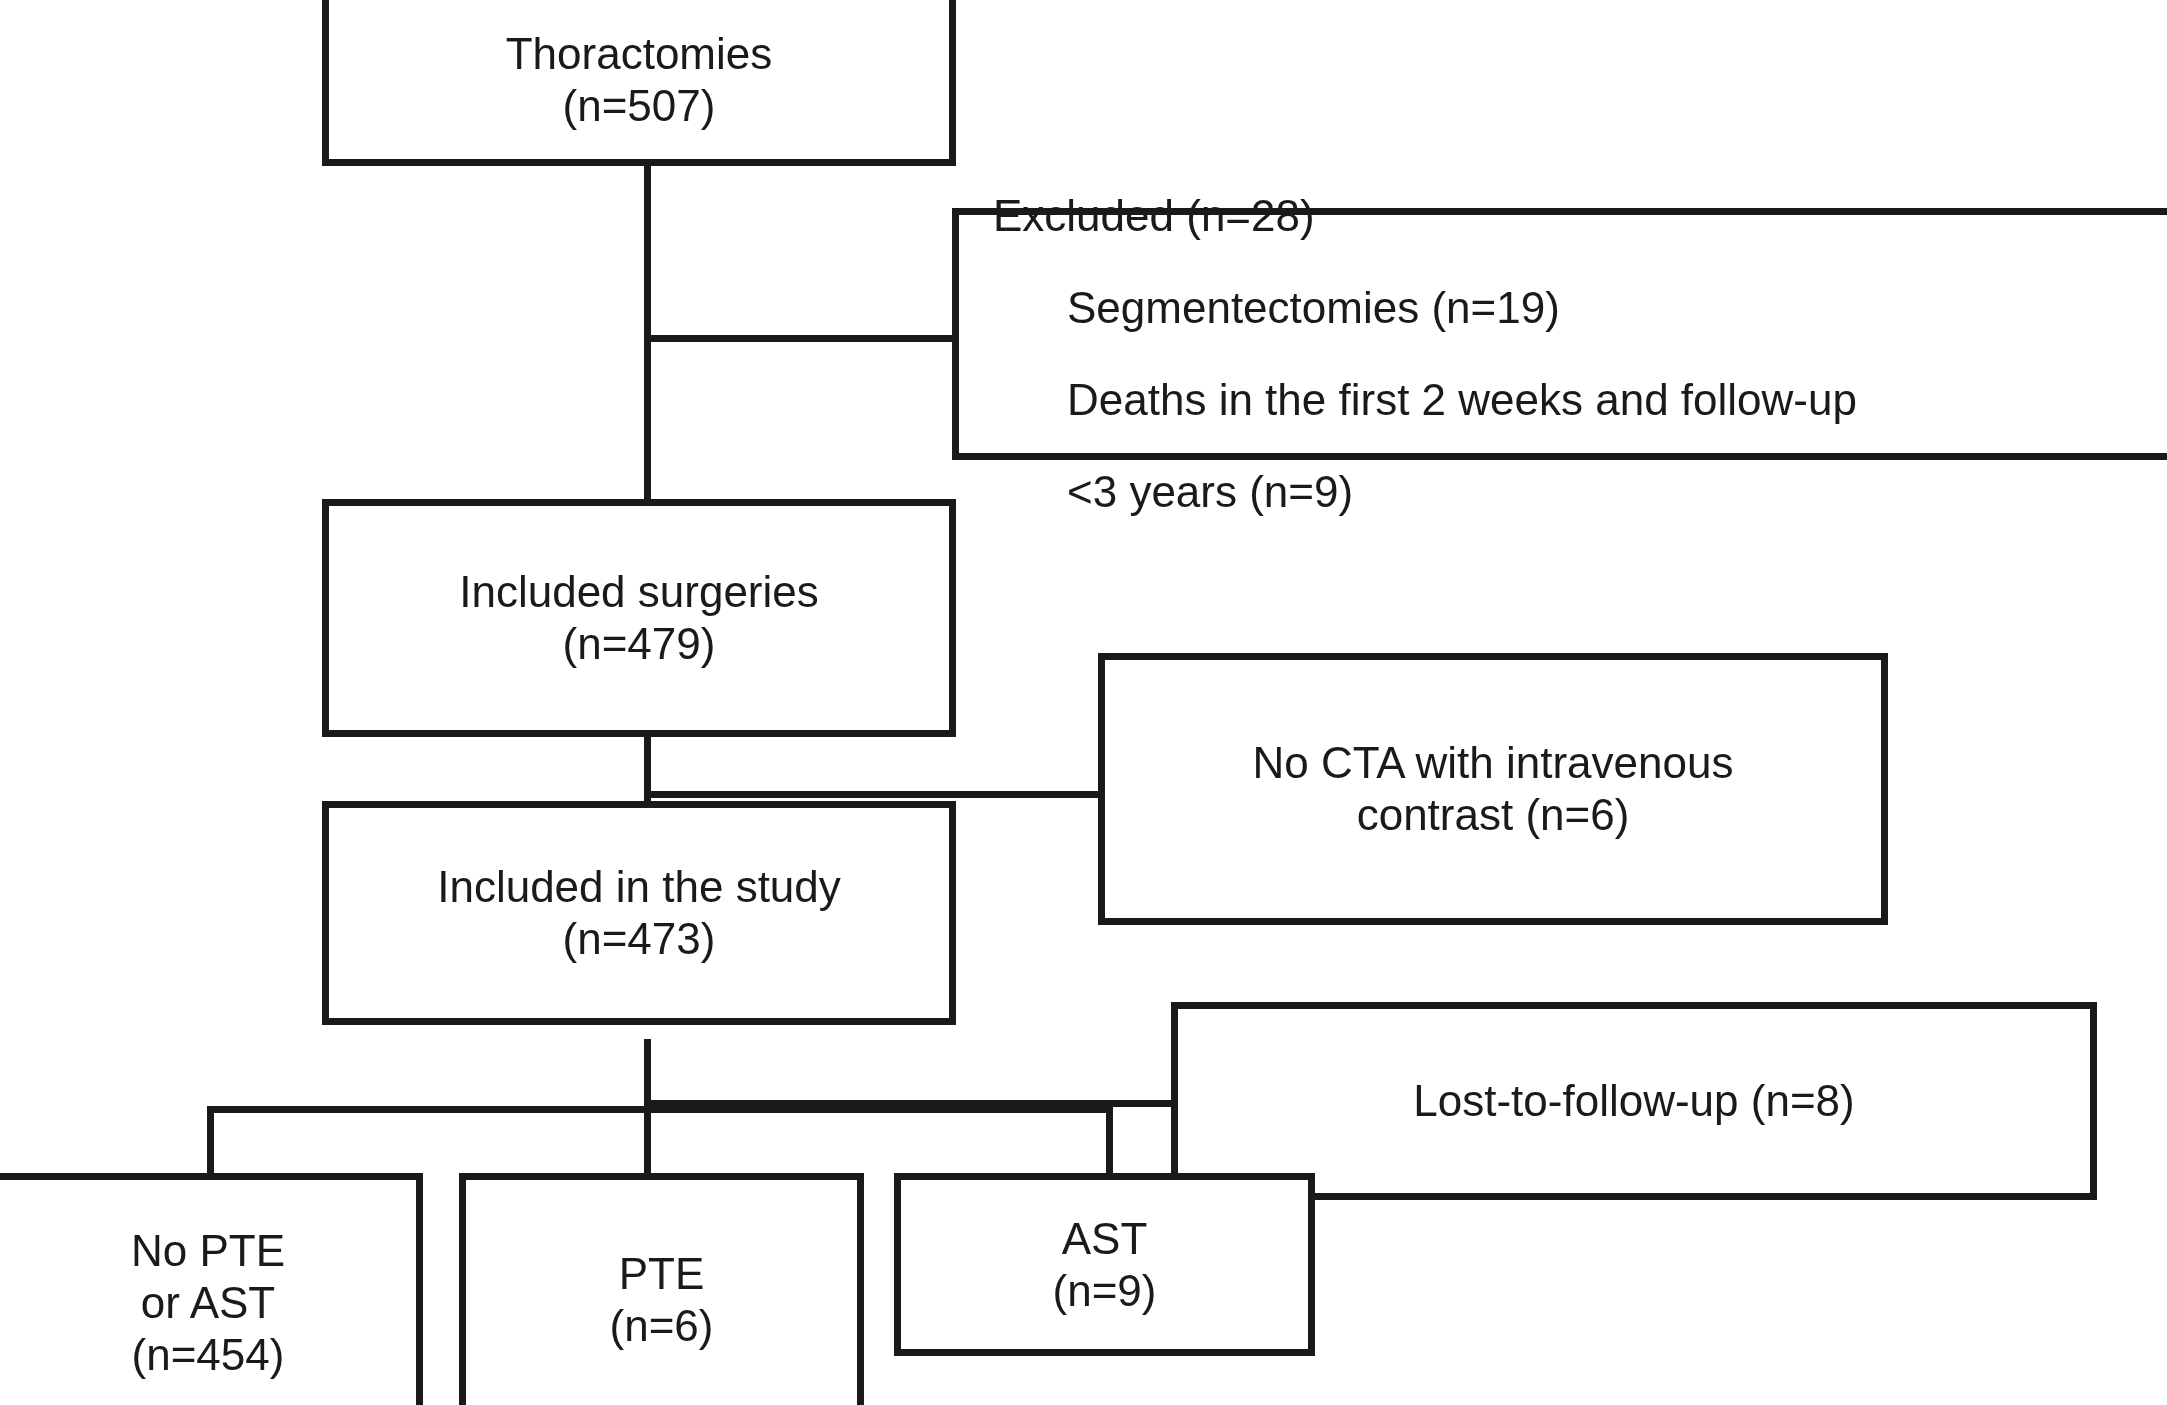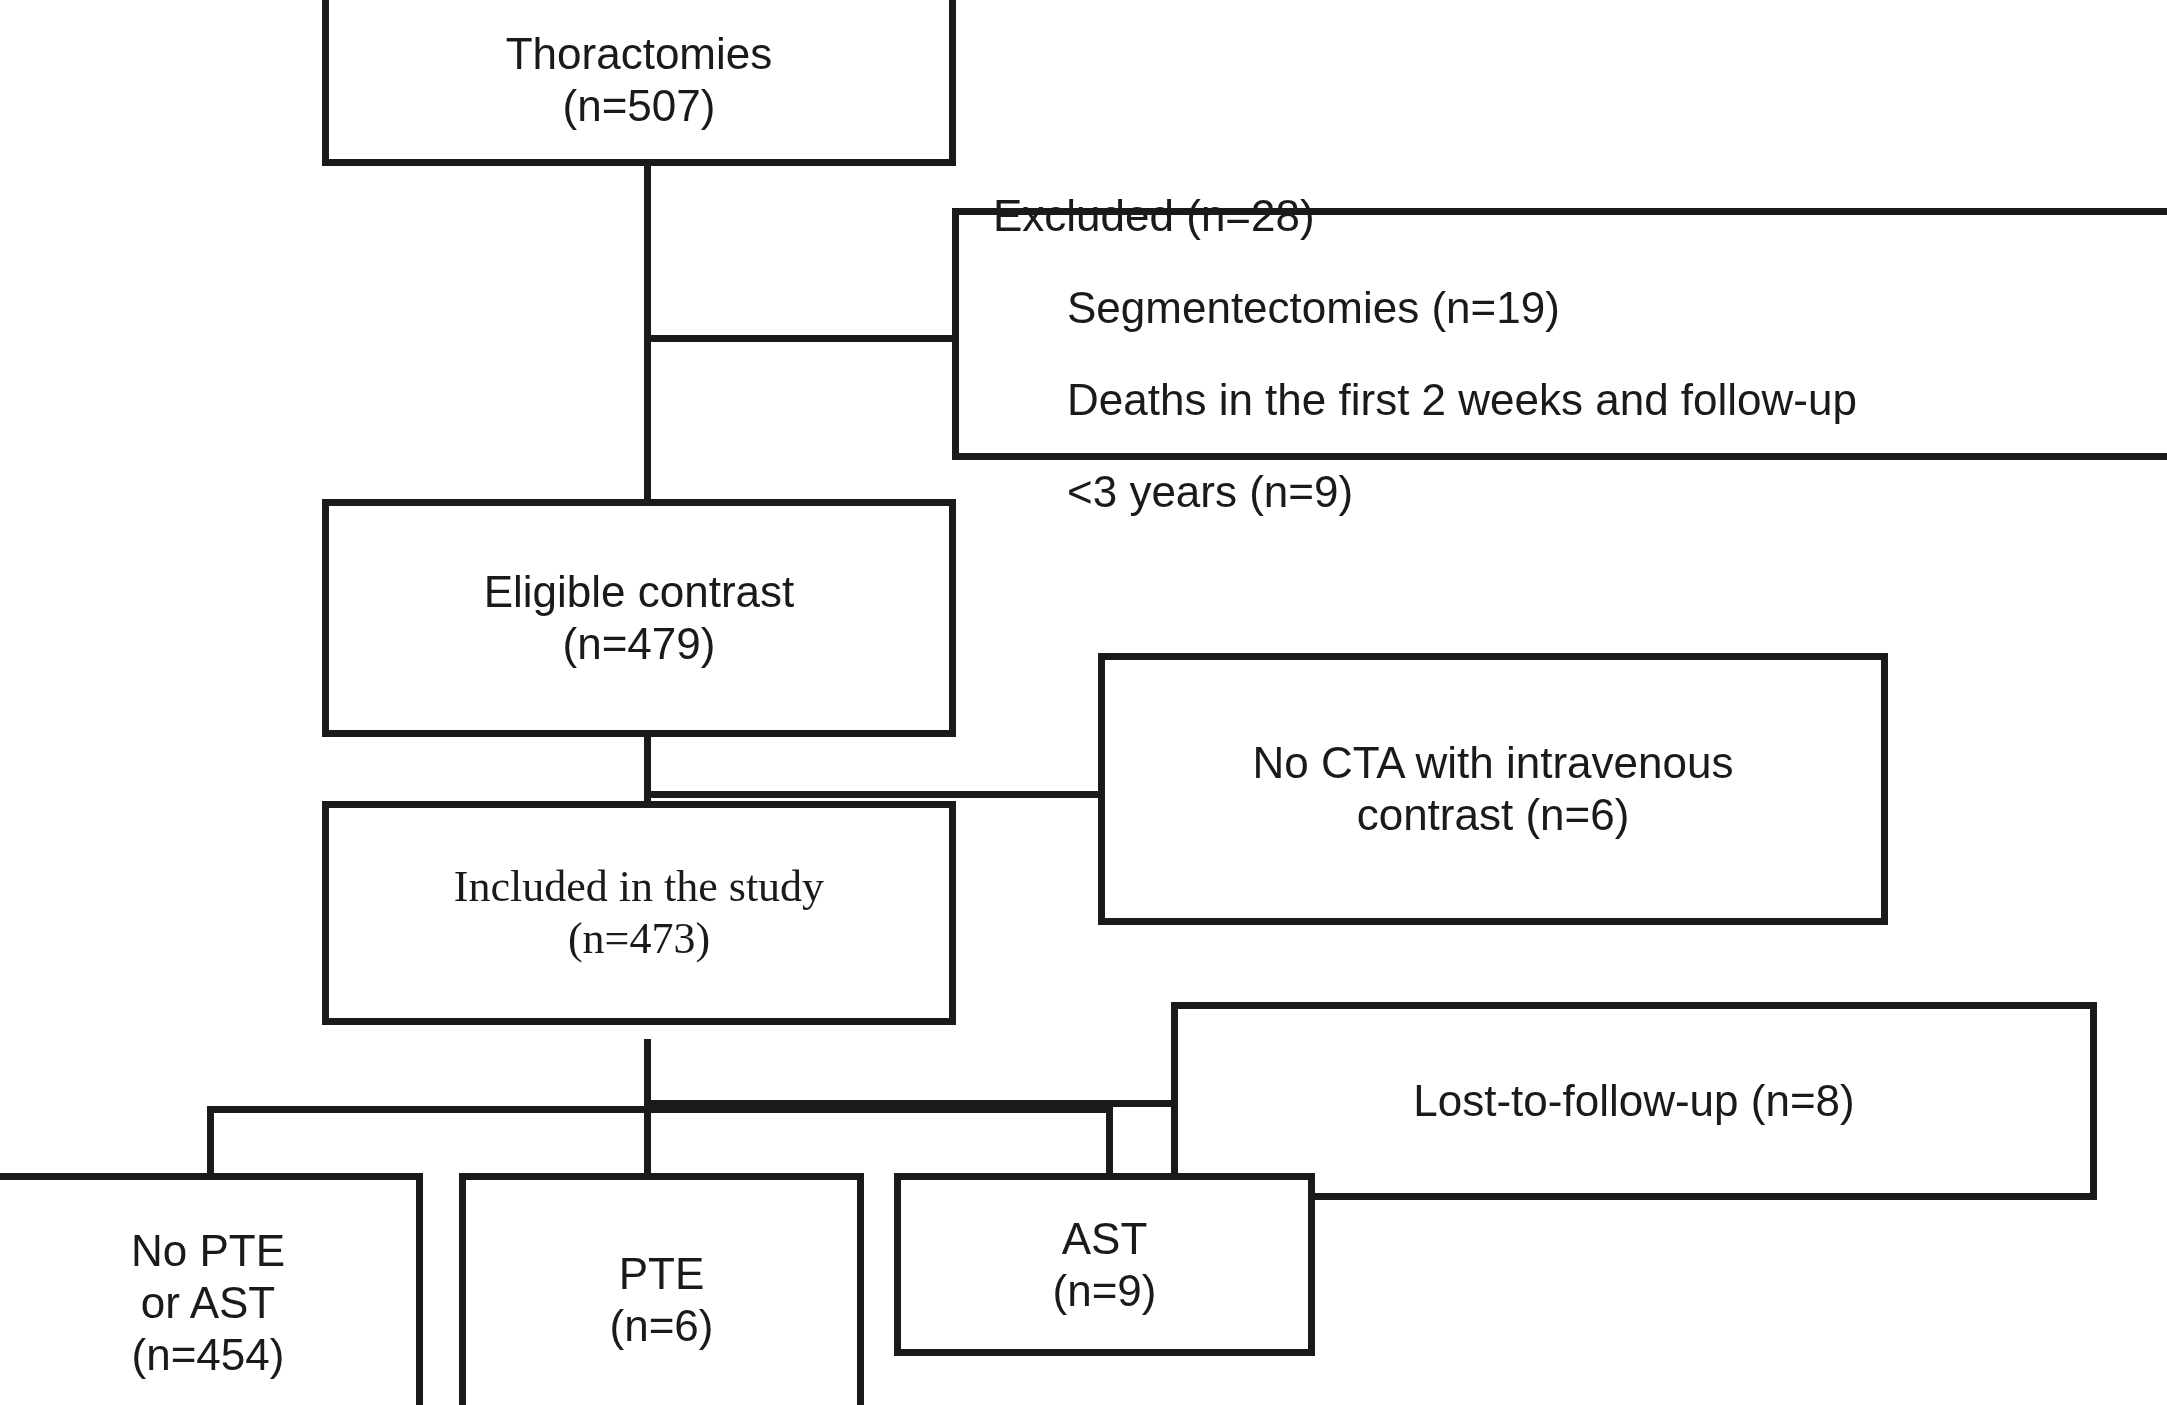--- a/index.html
+++ b/index.html
@@ -104,7 +104,7 @@
   </div>
 
   <div class="node center" id="node-eligible">
-    <span class="line">Eligible contrast</span>
+    <span class="line">Included surgeries</span>
     <span class="line">(n=479)</span>
   </div>
 

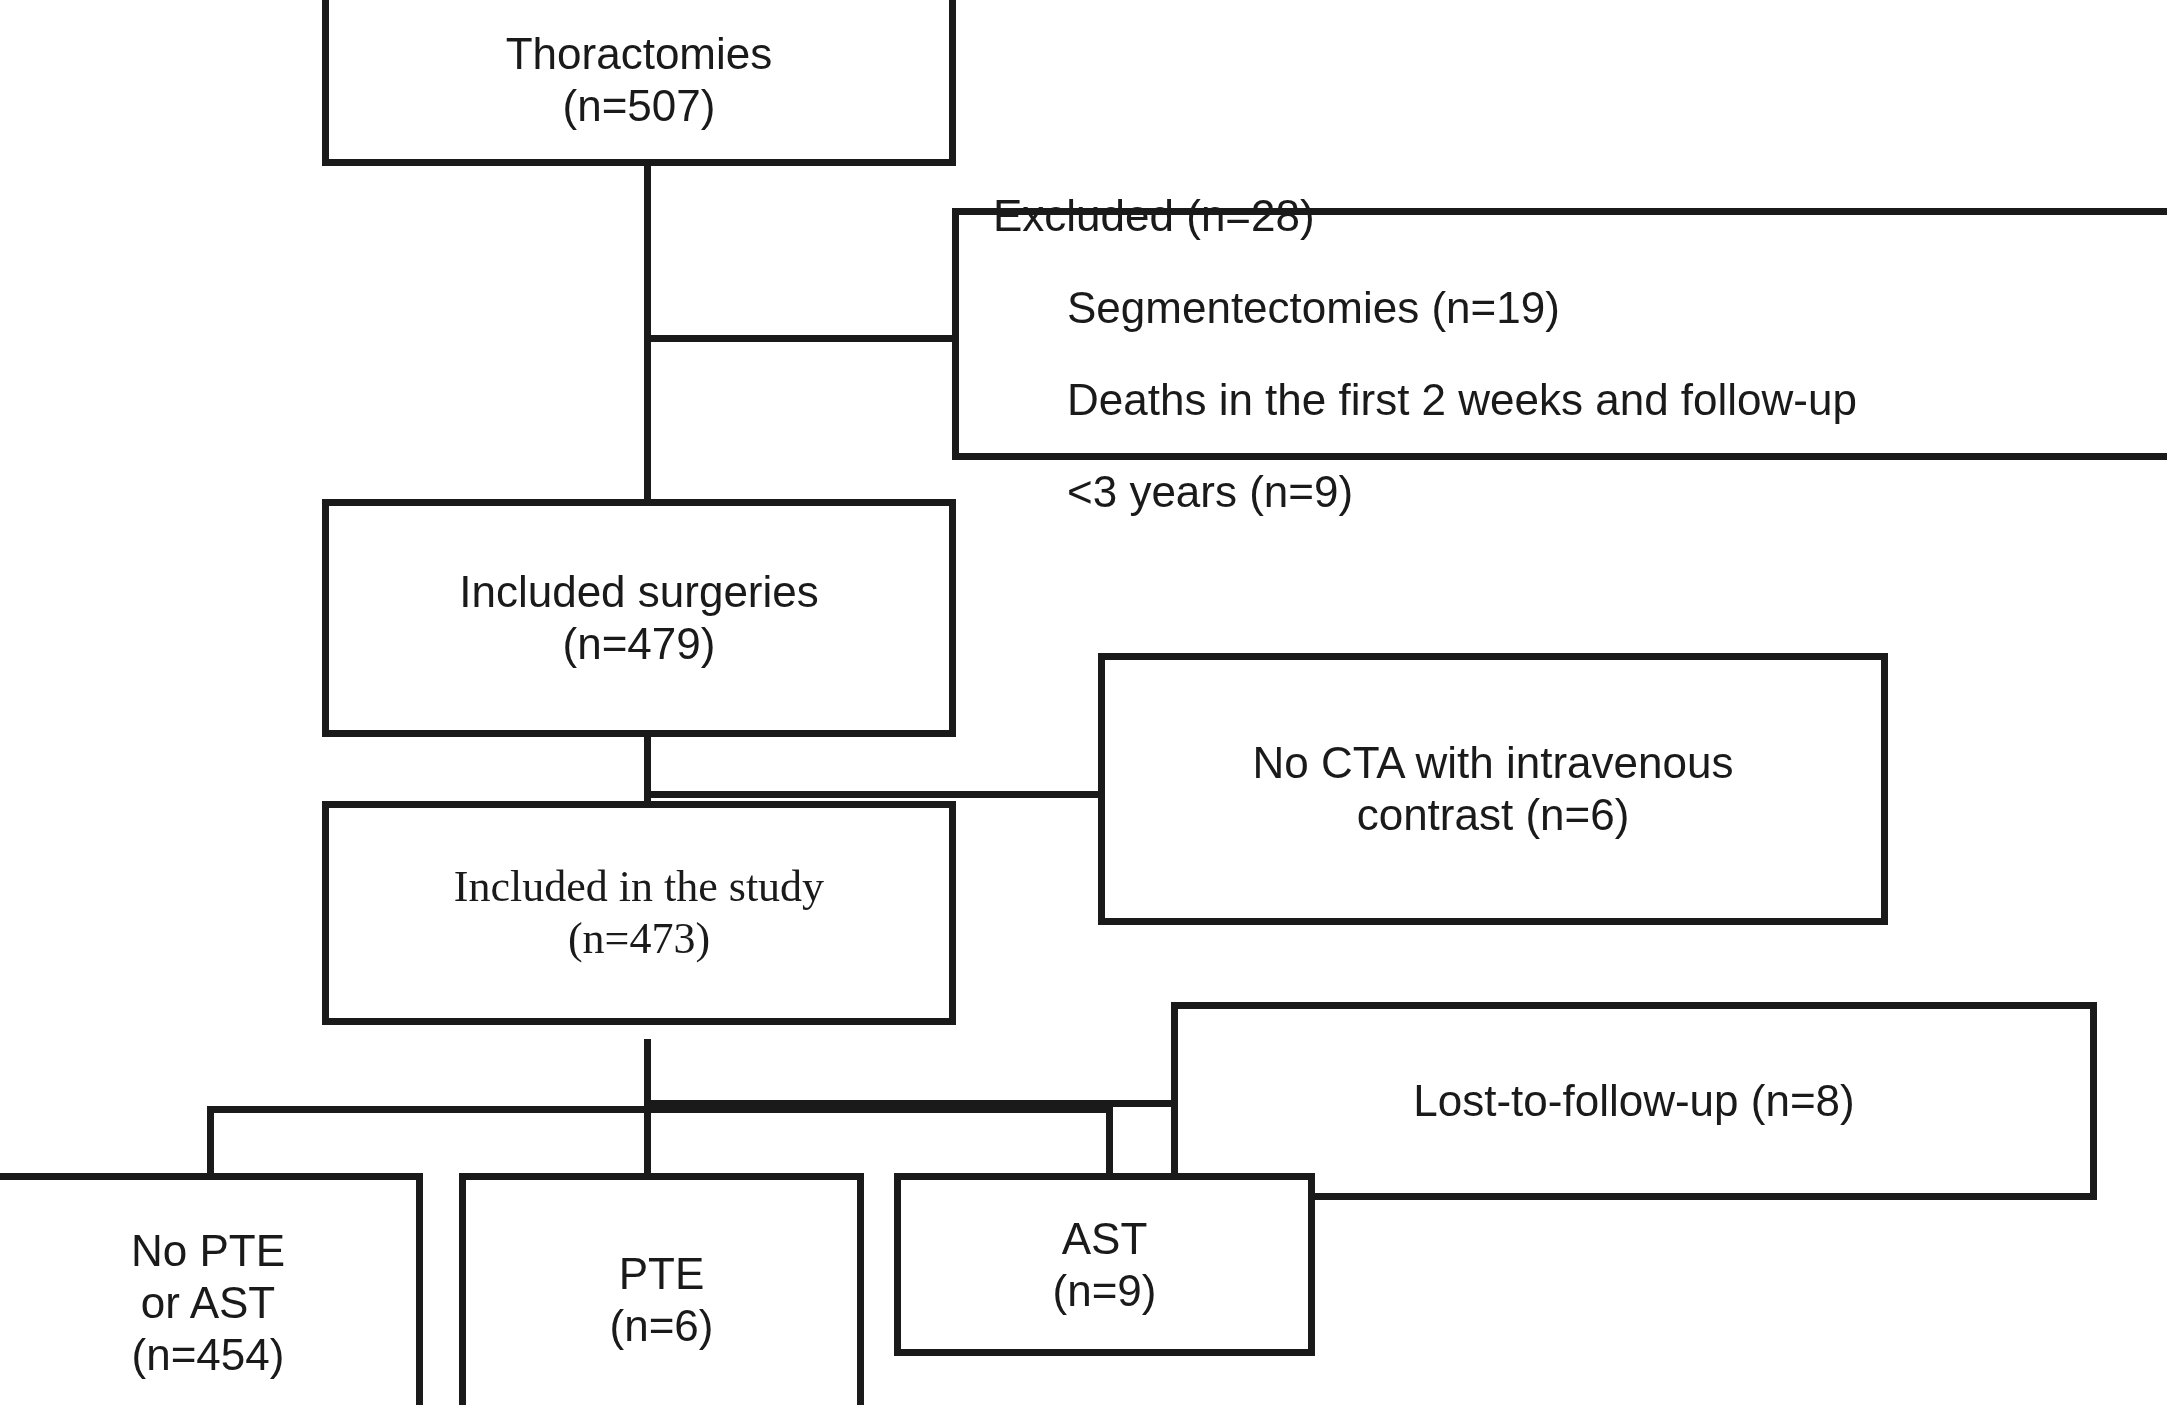--- a/index.html
+++ b/index.html
@@ -57,7 +57,7 @@
   #node-excluded        { left: 952px;  top: 208px;  width: 1222px; height: 252px; }
   #node-eligible        { left: 322px;  top: 499px;  width: 634px;  height: 238px; }
   #node-nocta           { left: 1098px; top: 653px;  width: 790px;  height: 272px; }
-  #node-included        { left: 322px;  top: 801px;  width: 634px;  height: 224px; font-family: Liberation Serif, serif; }
+  #node-included        { left: 322px;  top: 801px;  width: 634px;  height: 224px; }
   #node-lost            { left: 1171px; top: 1002px; width: 926px;  height: 198px; }
   #node-nopte           { left: -7px;   top: 1173px; width: 430px;  height: 260px; }
   #node-pte             { left: 459px;  top: 1173px; width: 405px;  height: 254px; }

